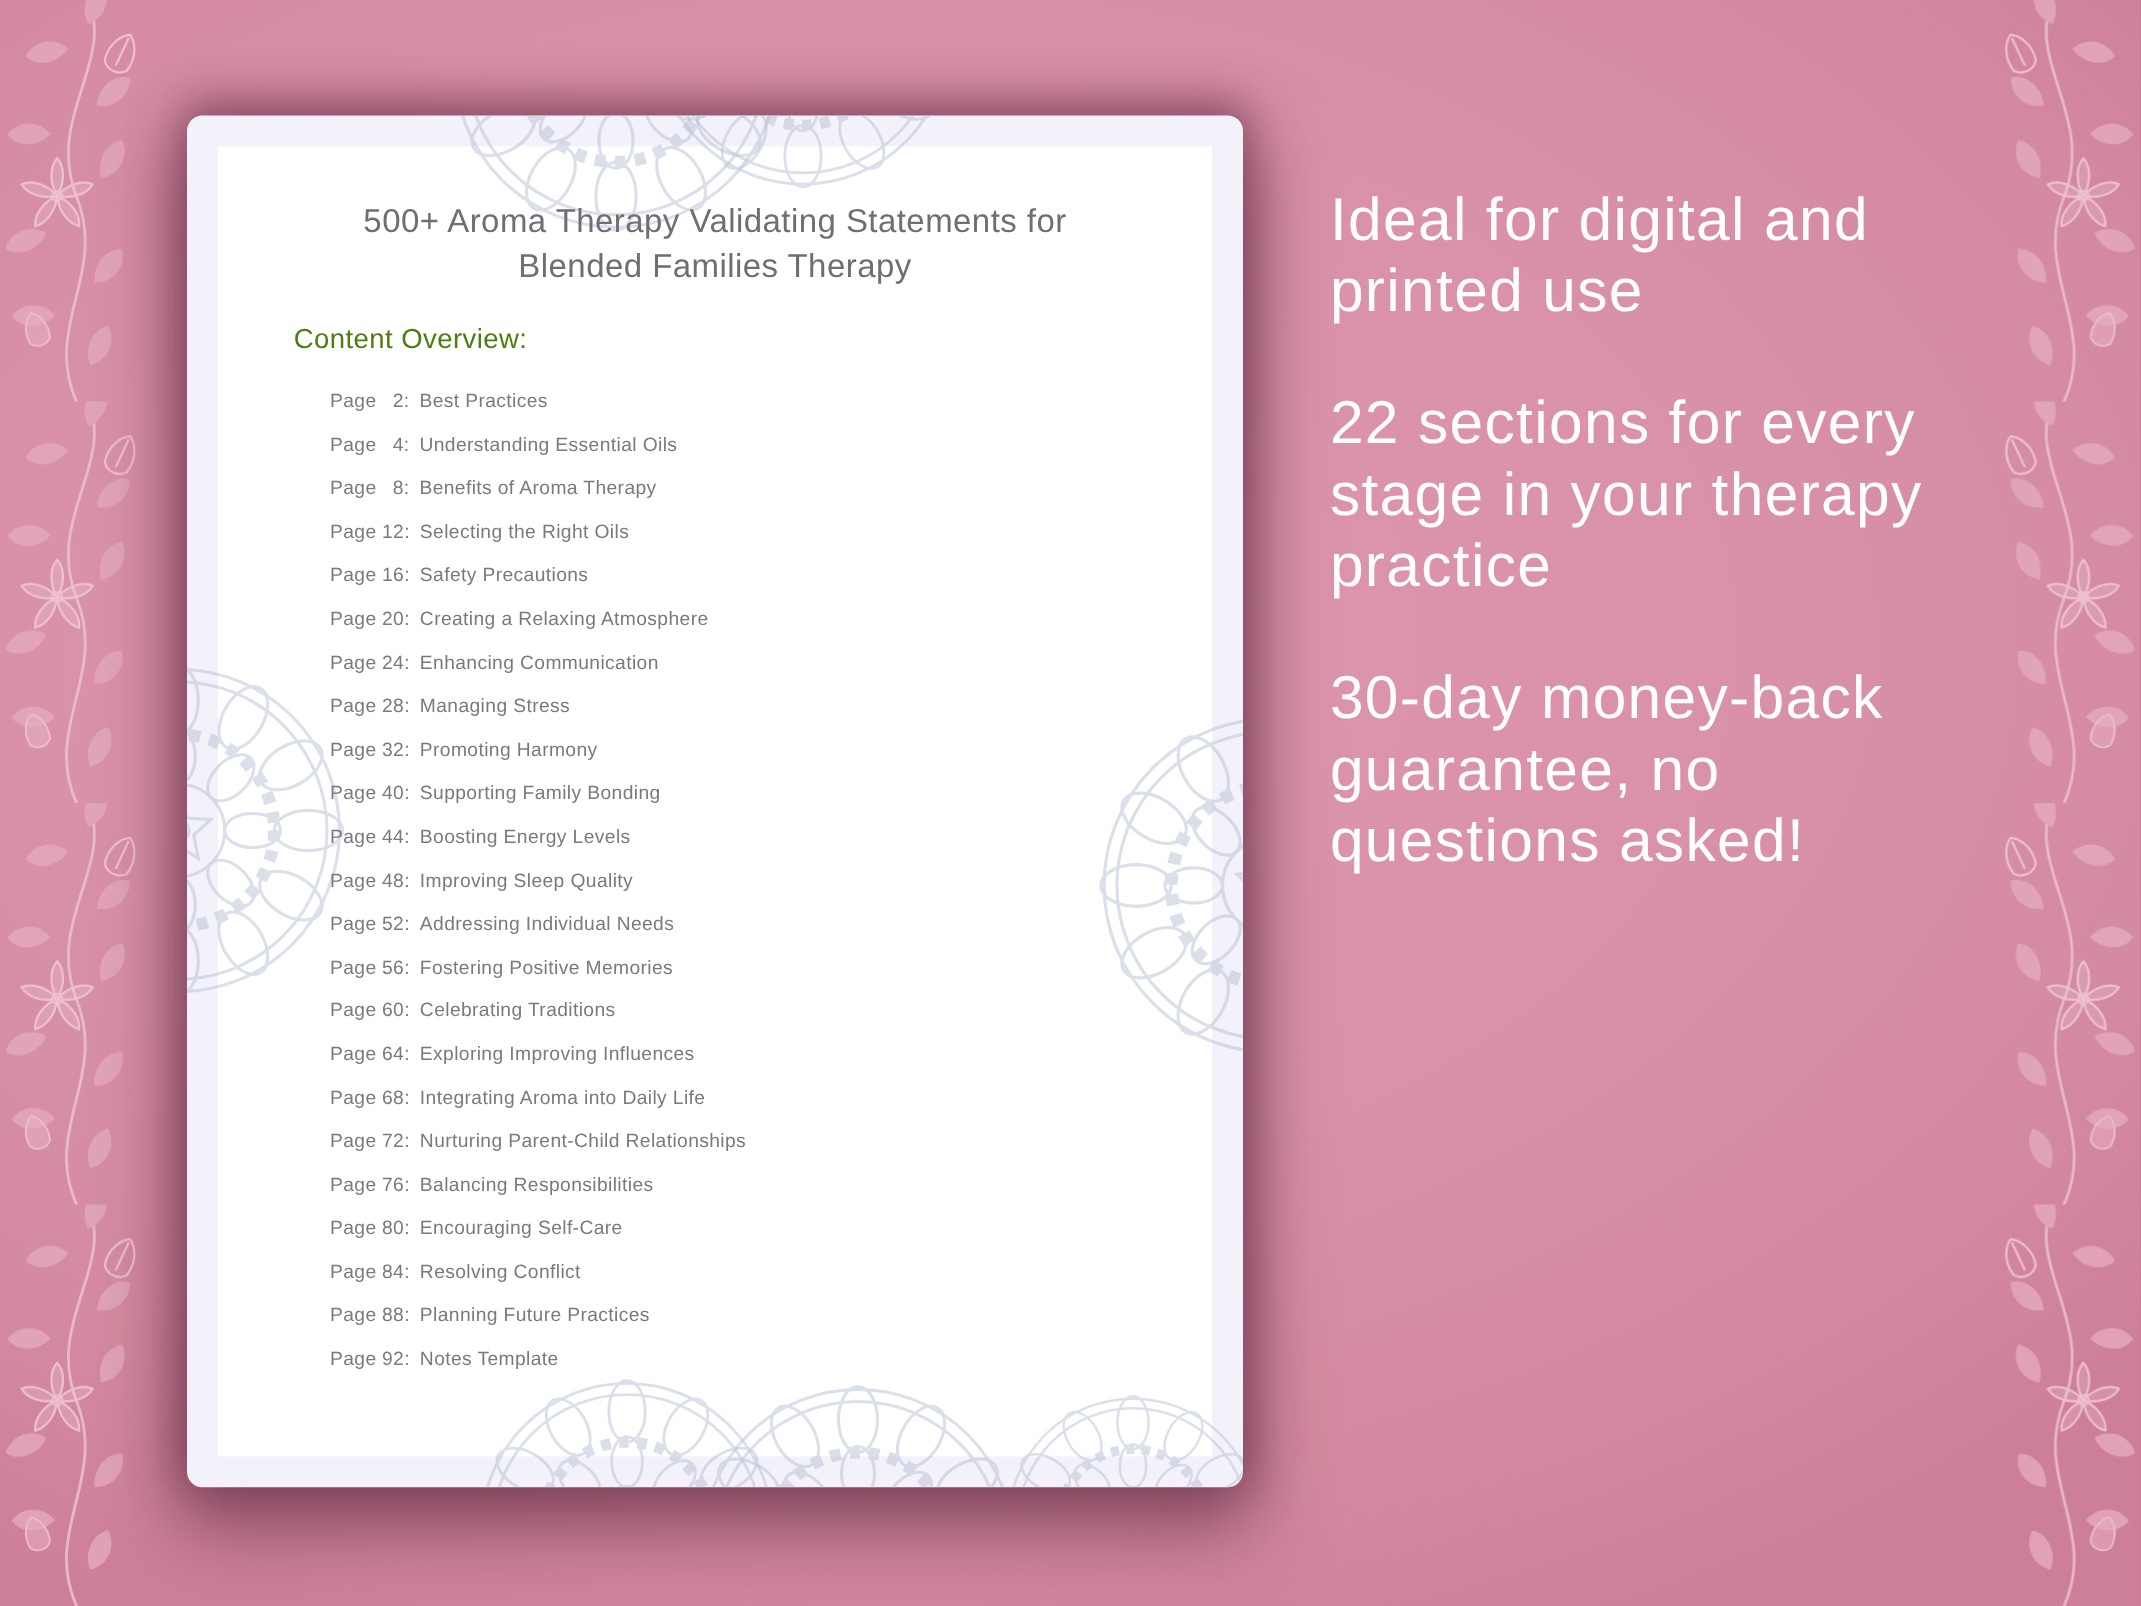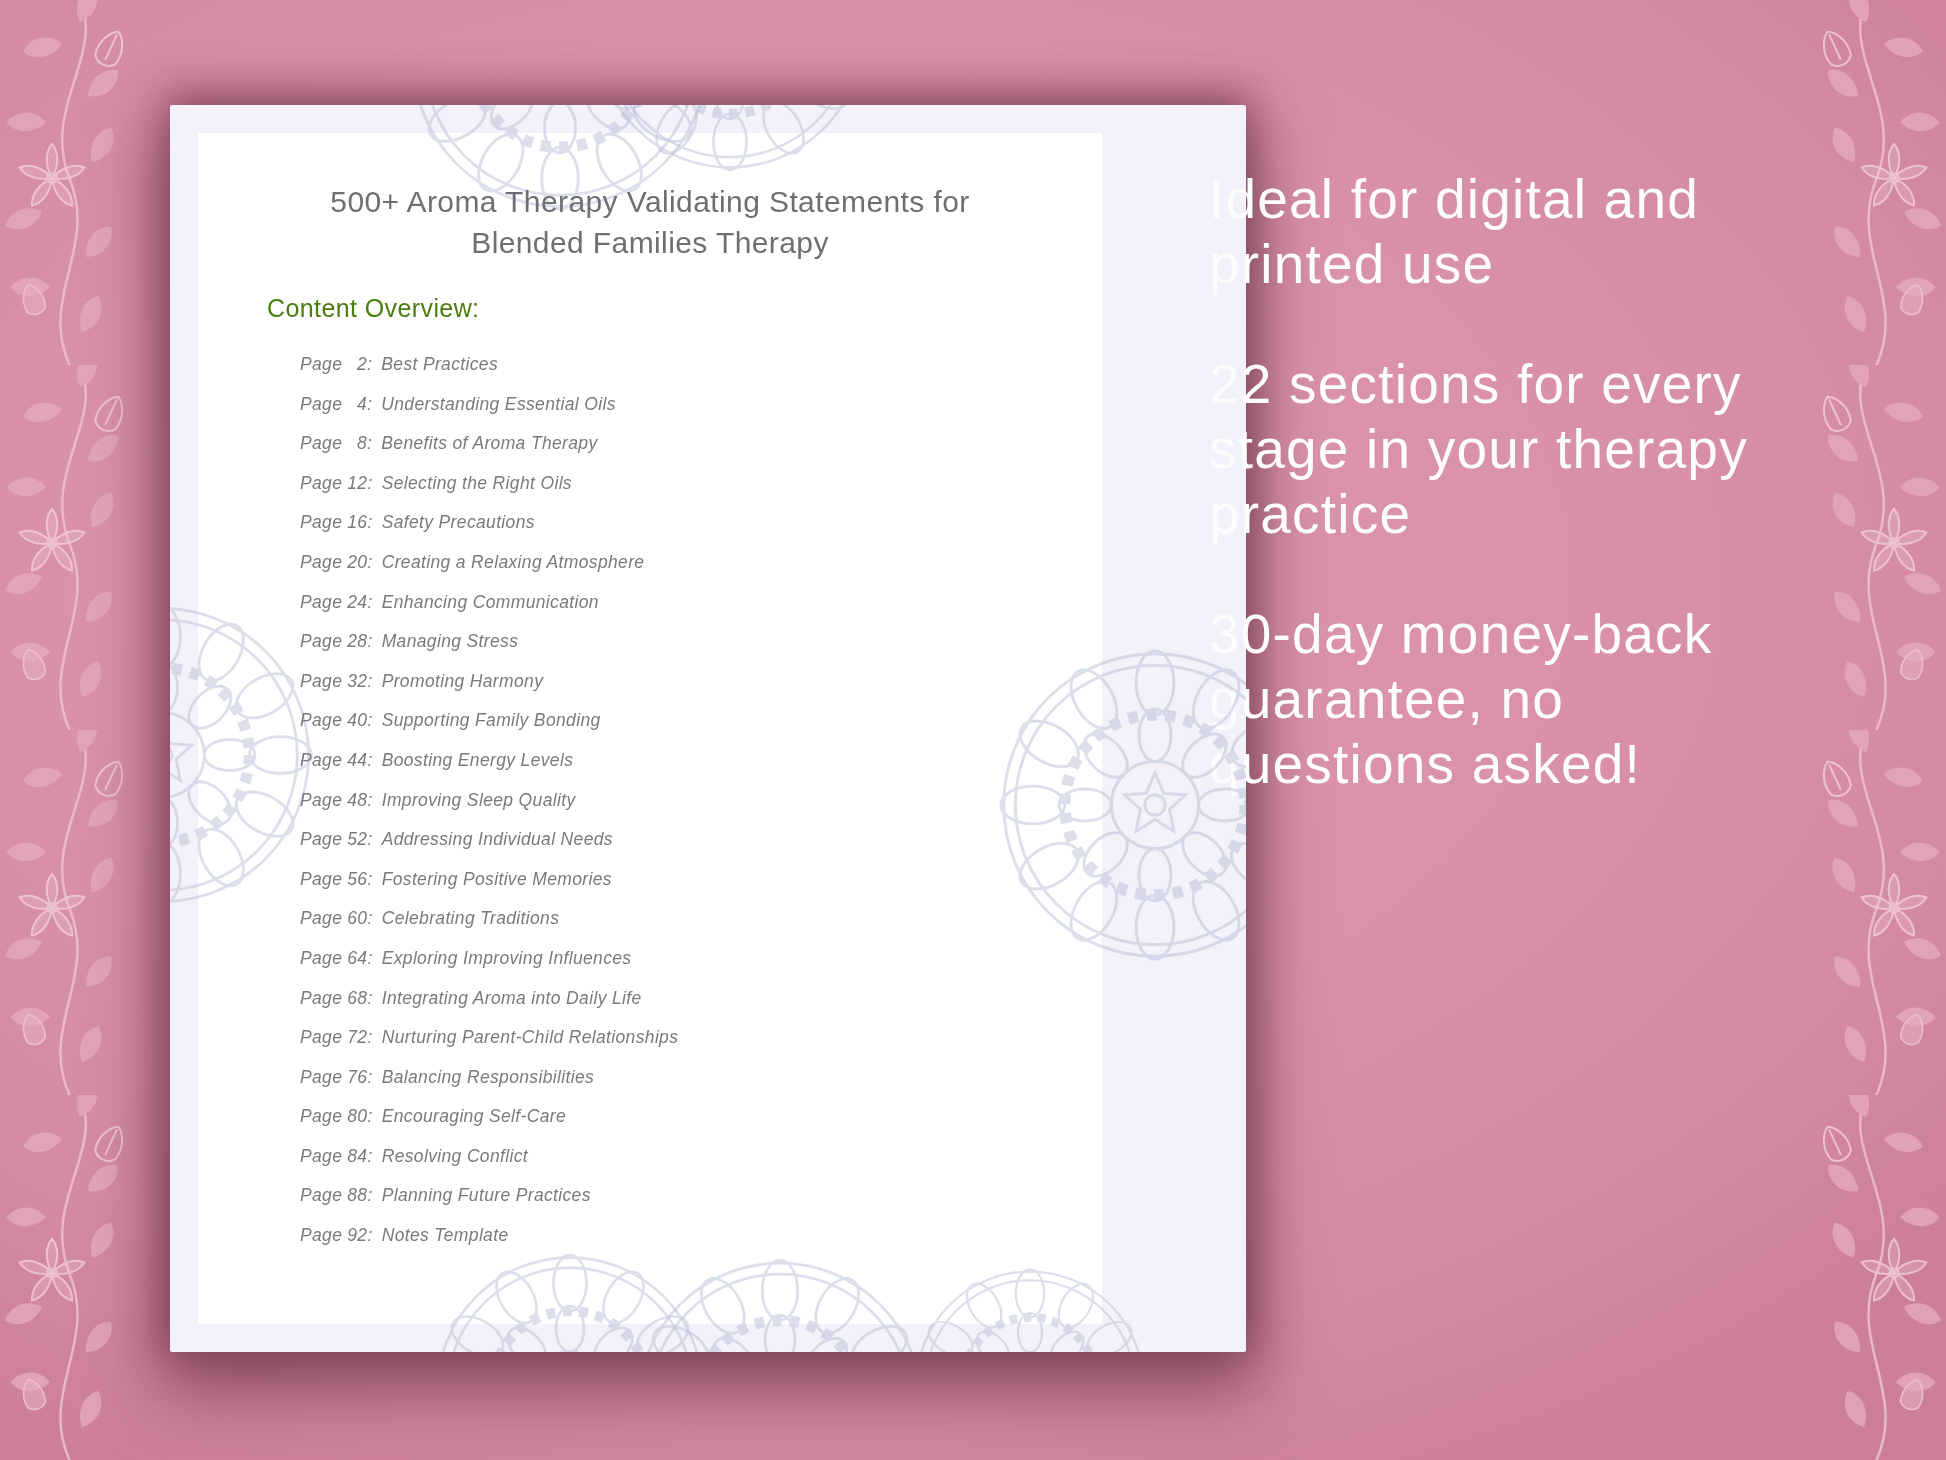--- a/index.html
+++ b/index.html
@@ -14,8 +14,8 @@
 
   
   .doc-page{
-    position:absolute;left:170px;top:105px;width:1076px;height:1247px;
-    background:#f3f1f9;border-radius:2px;overflow:hidden;
+    position:absolute;left:170px;top:105px;width:960px;height:1247px;
+    background:#f3f1f9;border-radius:14px;overflow:hidden;
     box-shadow:0 30px 70px 10px rgba(88,36,58,.55), 0 0 45px 8px rgba(110,50,75,.42), 0 -12px 30px rgba(110,50,75,.30);
   }
   .doc-white{position:absolute;left:28px;top:28px;width:904px;height:1191px;background:#ffffff;z-index:1;}

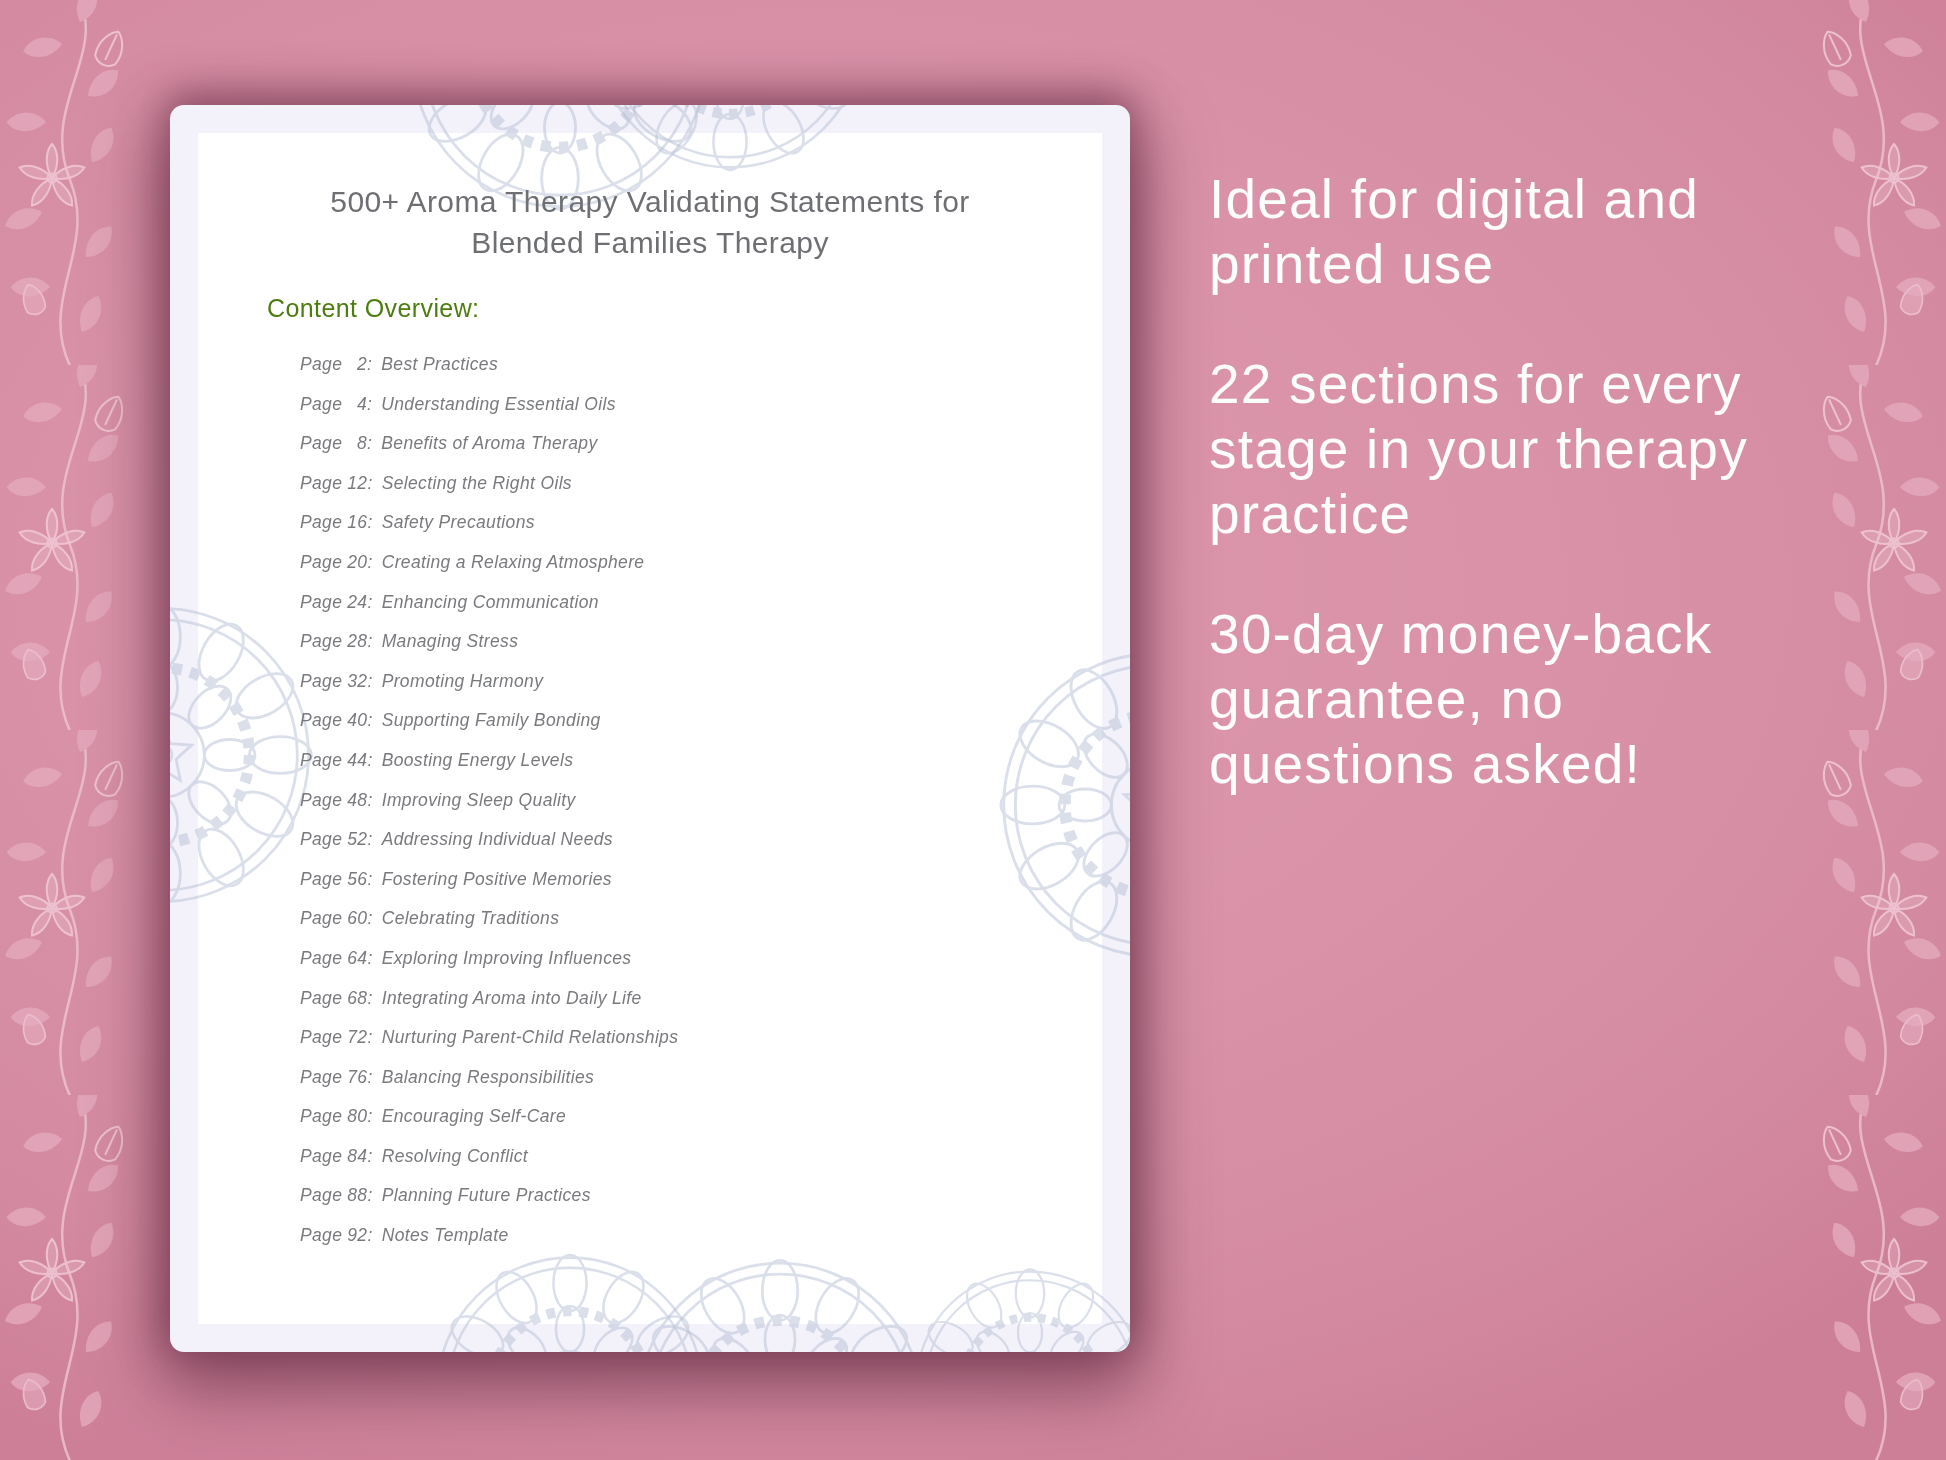--- a/index.html
+++ b/index.html
@@ -27,7 +27,7 @@
   }
   .overview-heading{margin:31px 0 0 69px;font-size:25px;letter-spacing:.4px;color:#4d7c0f;}
   .toc{margin:22px 0 0 102px;}
-  .toc-row{line-height:39.6px;font-size:17.5px;letter-spacing:.35px;color:#797a7e;white-space:nowrap;font-style:italic;}
+  .toc-row{line-height:39.6px;font-size:17.5px;letter-spacing:.35px;color:#797a7e;white-space:nowrap;}
   .toc-word{margin-right:5px;}
   .toc-num{display:inline-block;min-width:25px;text-align:right;margin-right:9px;}
 

